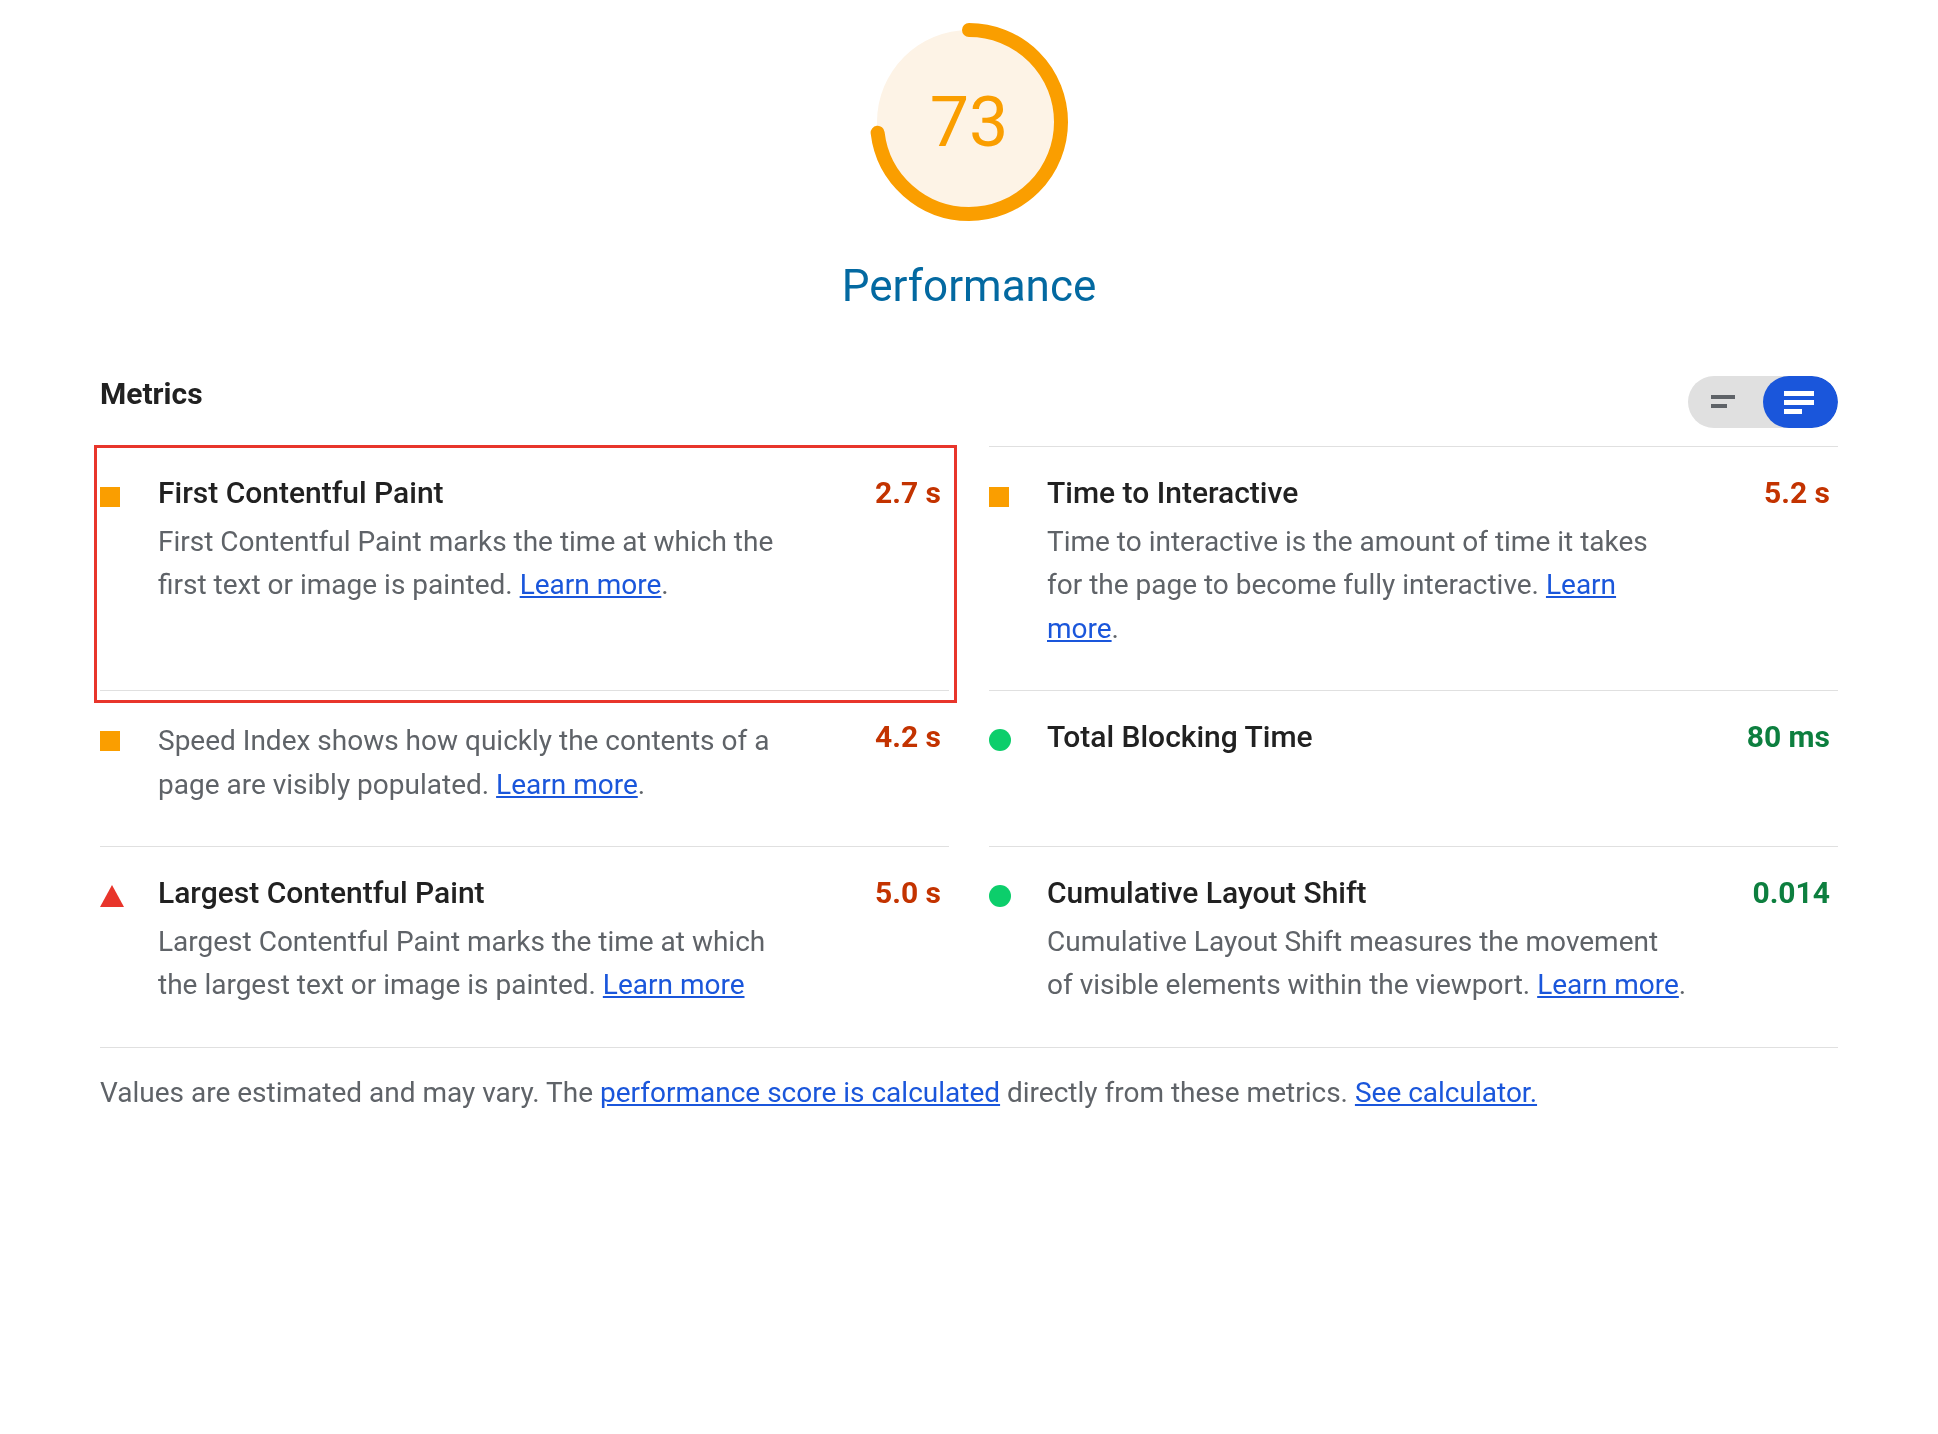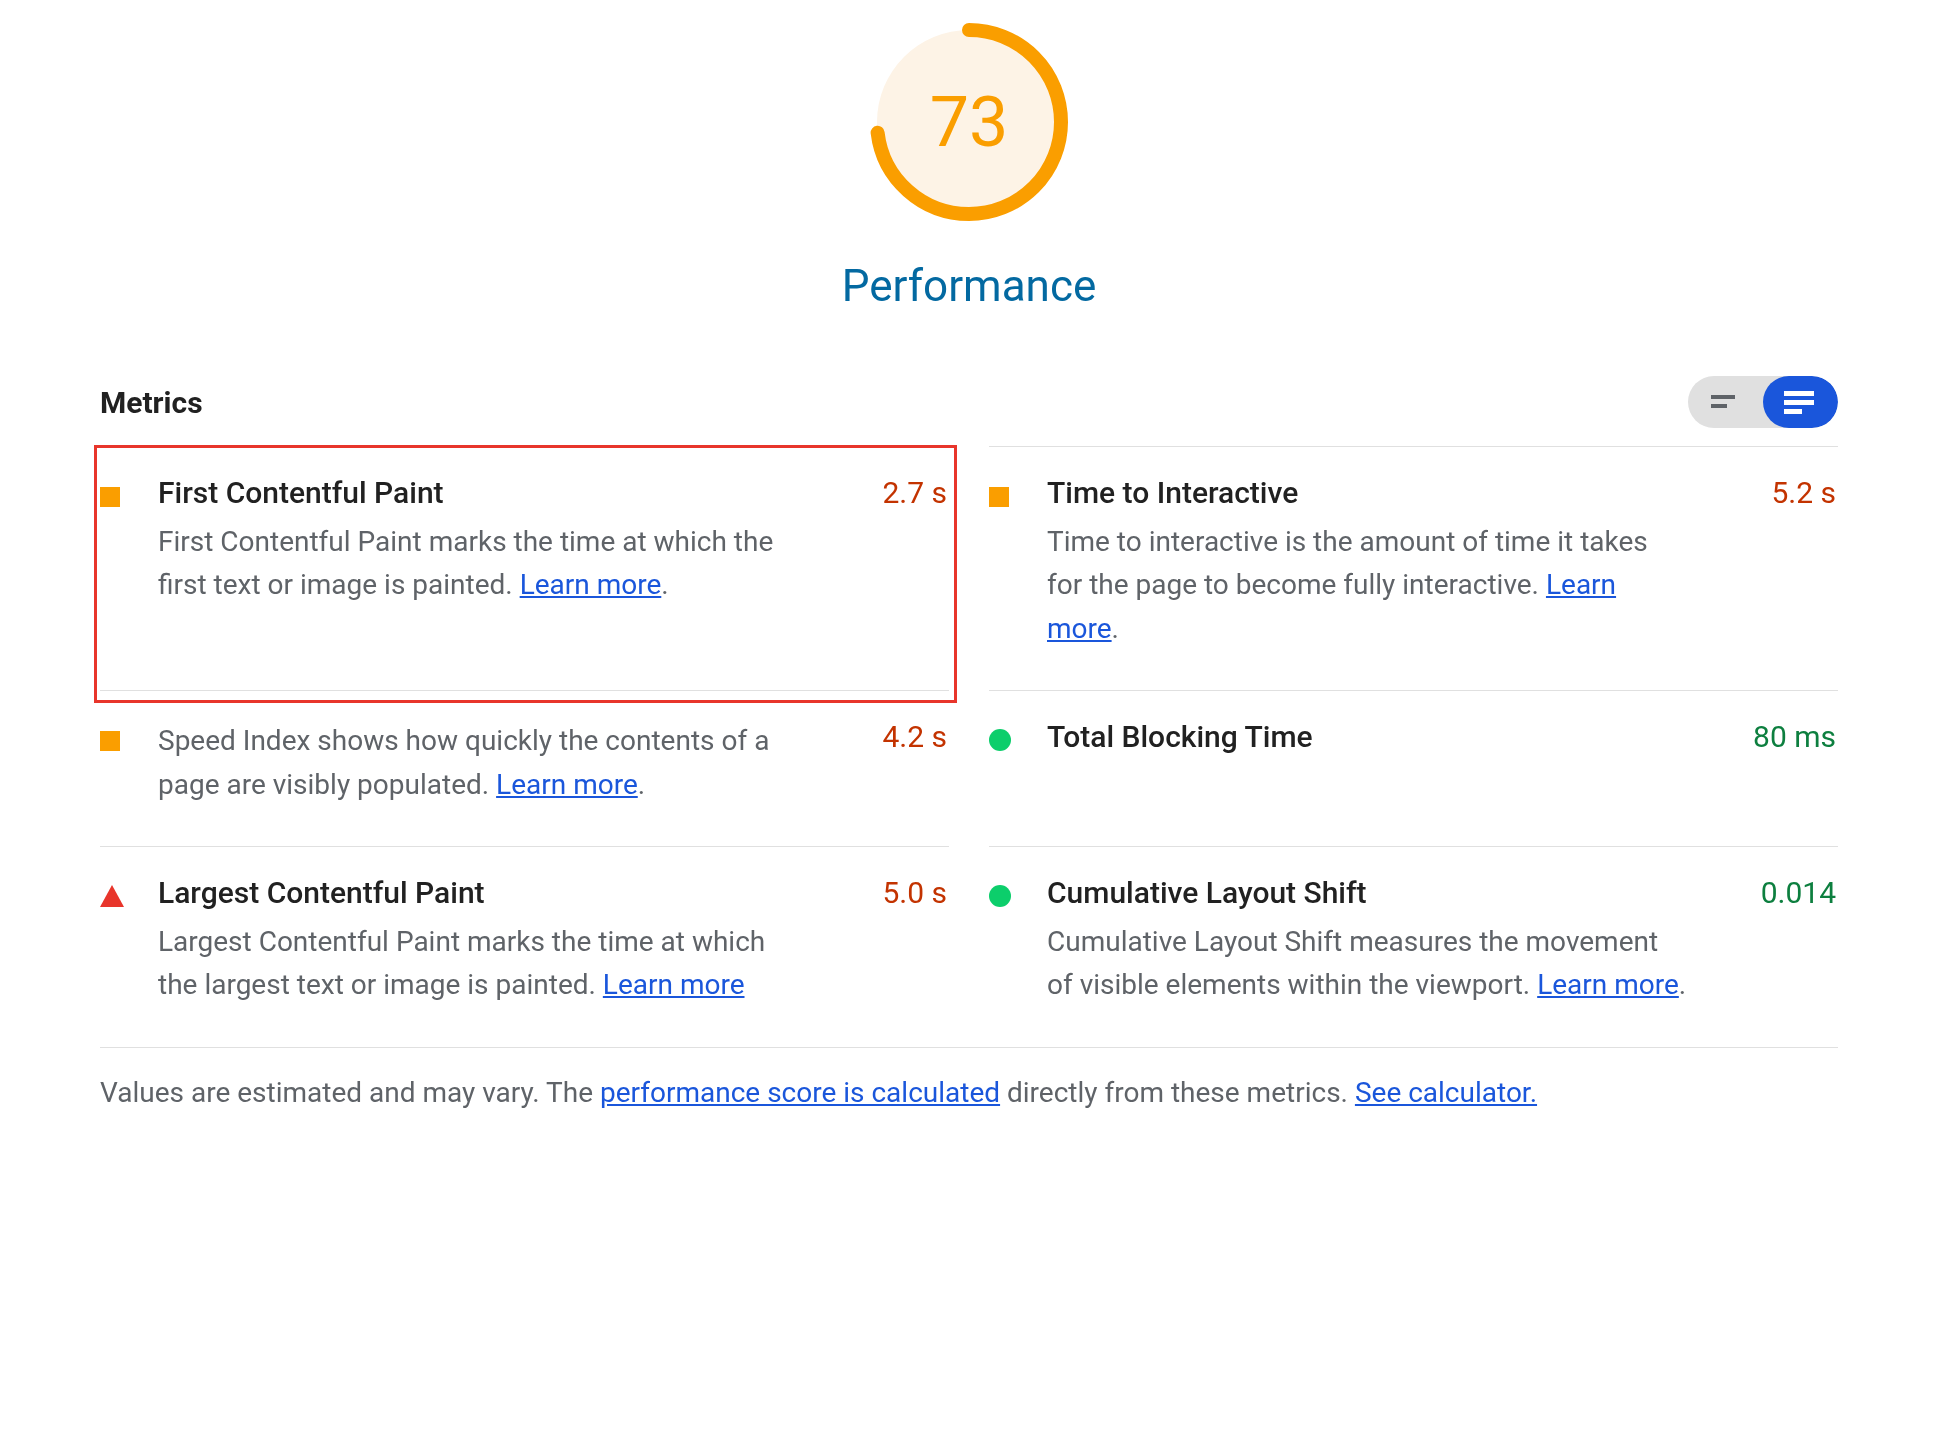--- a/index.html
+++ b/index.html
@@ -51,7 +51,7 @@
   .metrics-header {
     display: flex;
     justify-content: space-between;
-    align-items: center;
+    align-items: flex-start;
     margin-top: 64px;
     margin-bottom: 18px;
   }

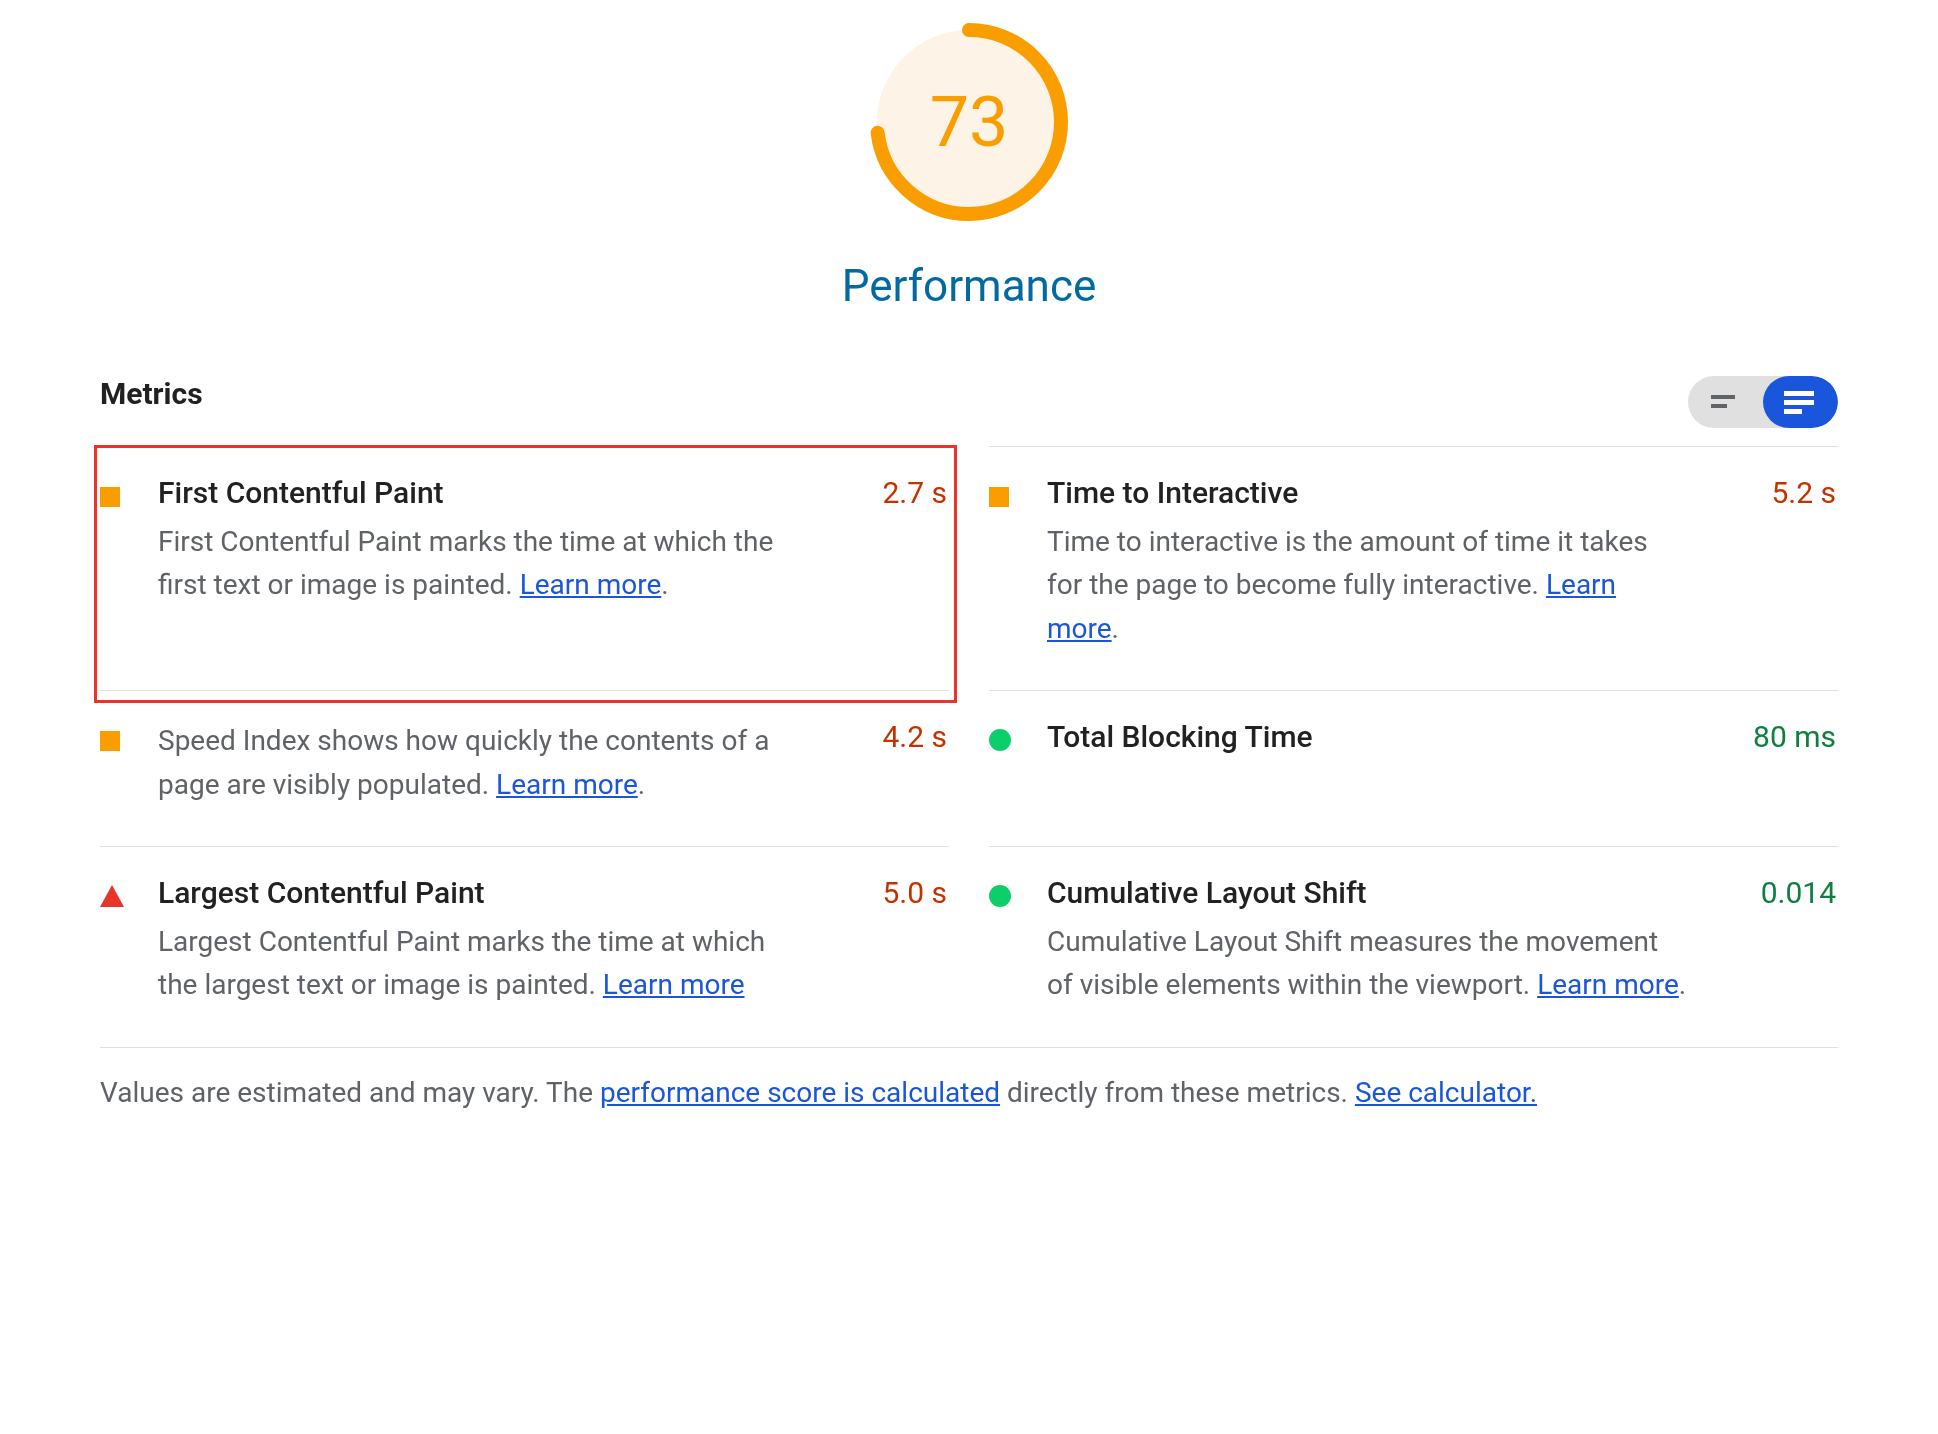--- a/index.html
+++ b/index.html
@@ -104,9 +104,9 @@
   .metric .value-col {
     position: absolute;
     top: 28px;
-    right: 2px;
+    right: 8px;
     font-size: 30px;
-    font-weight: 400;
+    font-weight: 700;
     white-space: nowrap;
   }
   .metric-title {

